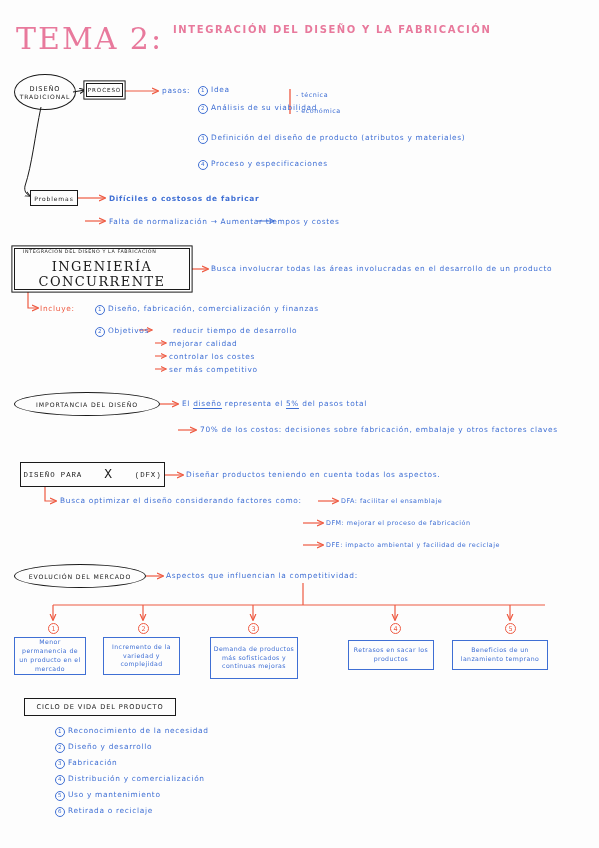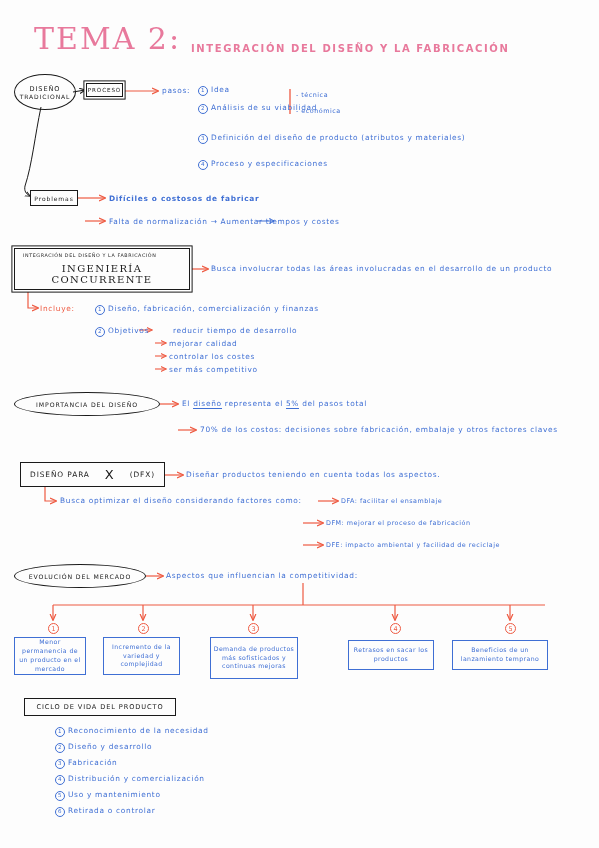--- a/index.html
+++ b/index.html
@@ -42,8 +42,7 @@
     left: 16px;
     top: 24px;
     display: flex;
-    align-items: flex-end;
-    margin-left: 18px;
+    align-items: flex-start;
   }
   #title-main {
     font-size: 30px;

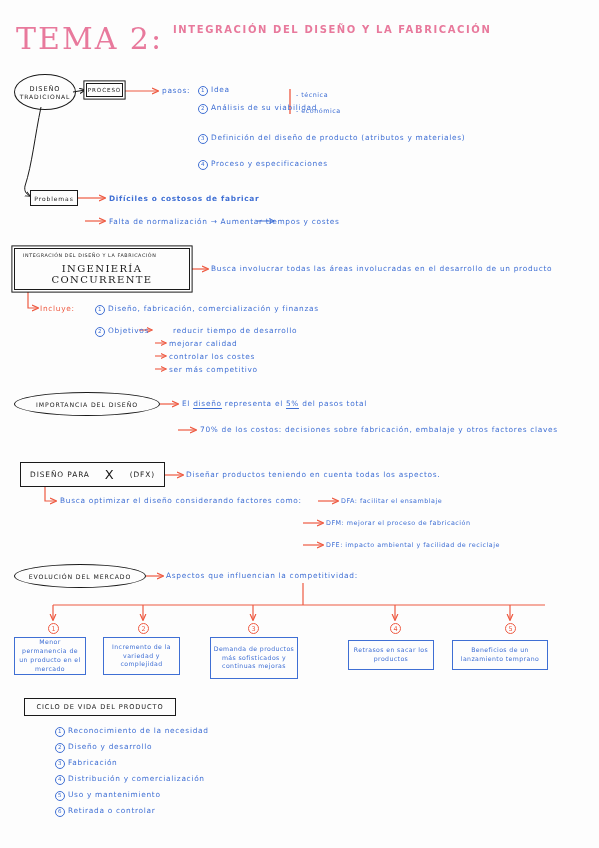--- a/index.html
+++ b/index.html
@@ -241,7 +241,7 @@
 
   <div class="boxk dbl" style="left:14px; top:248px; width:176px; height:42px; flex-direction:column; justify-content:center; gap:5px;">
     <span style="font-size:4.8px; letter-spacing:0.6px; align-self:flex-start; margin-left:8px;">Integración del diseño y la fabricación</span>
-    <span style="font-size:10px; letter-spacing:1.4px; font-family:'DejaVu Serif',serif;">Ingeniería Concurrente</span>
+    <span style="font-size:13px; letter-spacing:1.4px; font-family:'DejaVu Serif',serif;">Ingeniería Concurrente</span>
   </div>
 
   <div class="txt blue" style="left:211px; top:265px;">Busca involucrar todas las áreas involucradas en el desarrollo de un producto</div>

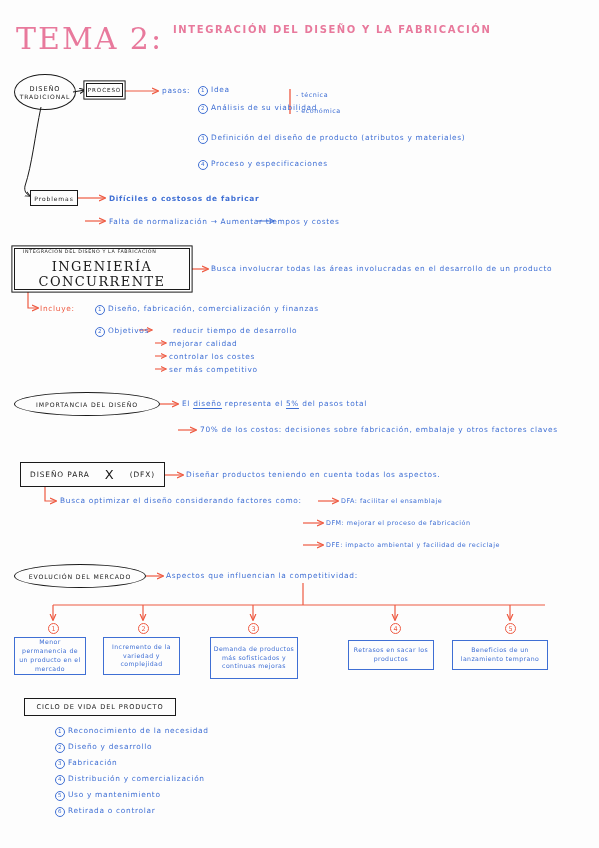--- a/index.html
+++ b/index.html
@@ -271,7 +271,7 @@
 
   <div class="txt blue" style="left:200px; top:426px;text-align:right;">70% de los costos: decisiones sobre fabricación, embalaje y otros factores claves</div>
 
-  <div class="boxk" style="left:20px; top:462px; width:145px; height:25px; flex-direction:row; gap:15px; font-size:7.4px;">
+  <div class="boxk" style="left:20px; top:462px; width:145px; height:25px; flex-direction:row; gap:22px; font-size:7.4px;font-family:Liberation Mono, monospace;">
     <span>Diseño para</span>
     <span style="font-size:13px;">X</span>
     <span>(DFX)</span>

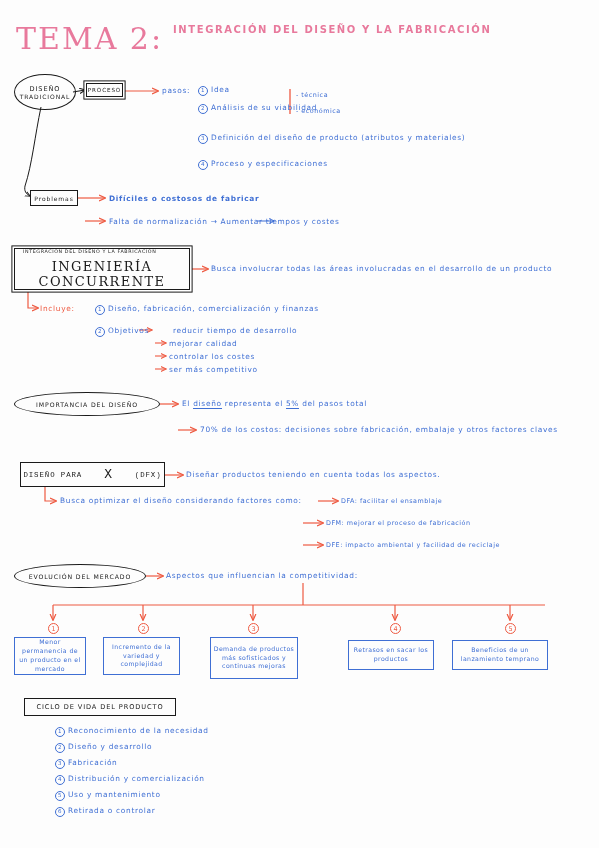--- a/index.html
+++ b/index.html
@@ -333,7 +333,7 @@
     <span style="display:inline-block;width:8px;height:8px;border:0.9px solid #3f6fd4;border-radius:50%;text-align:center;line-height:7px;font-size:5.5px;margin-right:3px;">5</span><span>Uso y mantenimiento</span>
   </div>
   <div class="txt blue" style="left:55px; top:807px;">
-    <span style="display:inline-block;width:8px;height:8px;border:0.9px solid #3f6fd4;border-radius:50%;text-align:center;line-height:7px;font-size:5.5px;margin-right:3px;">6</span><span>Retirada o controlar</span>
+    <span style="display:inline-block;width:8px;height:8px;border:0.9px solid #3f6fd4;border-radius:50%;text-align:center;line-height:7px;font-size:5.5px;margin-right:3px;">6</span><span>Retirada o reciclaje</span>
   </div>
 
 </div>

